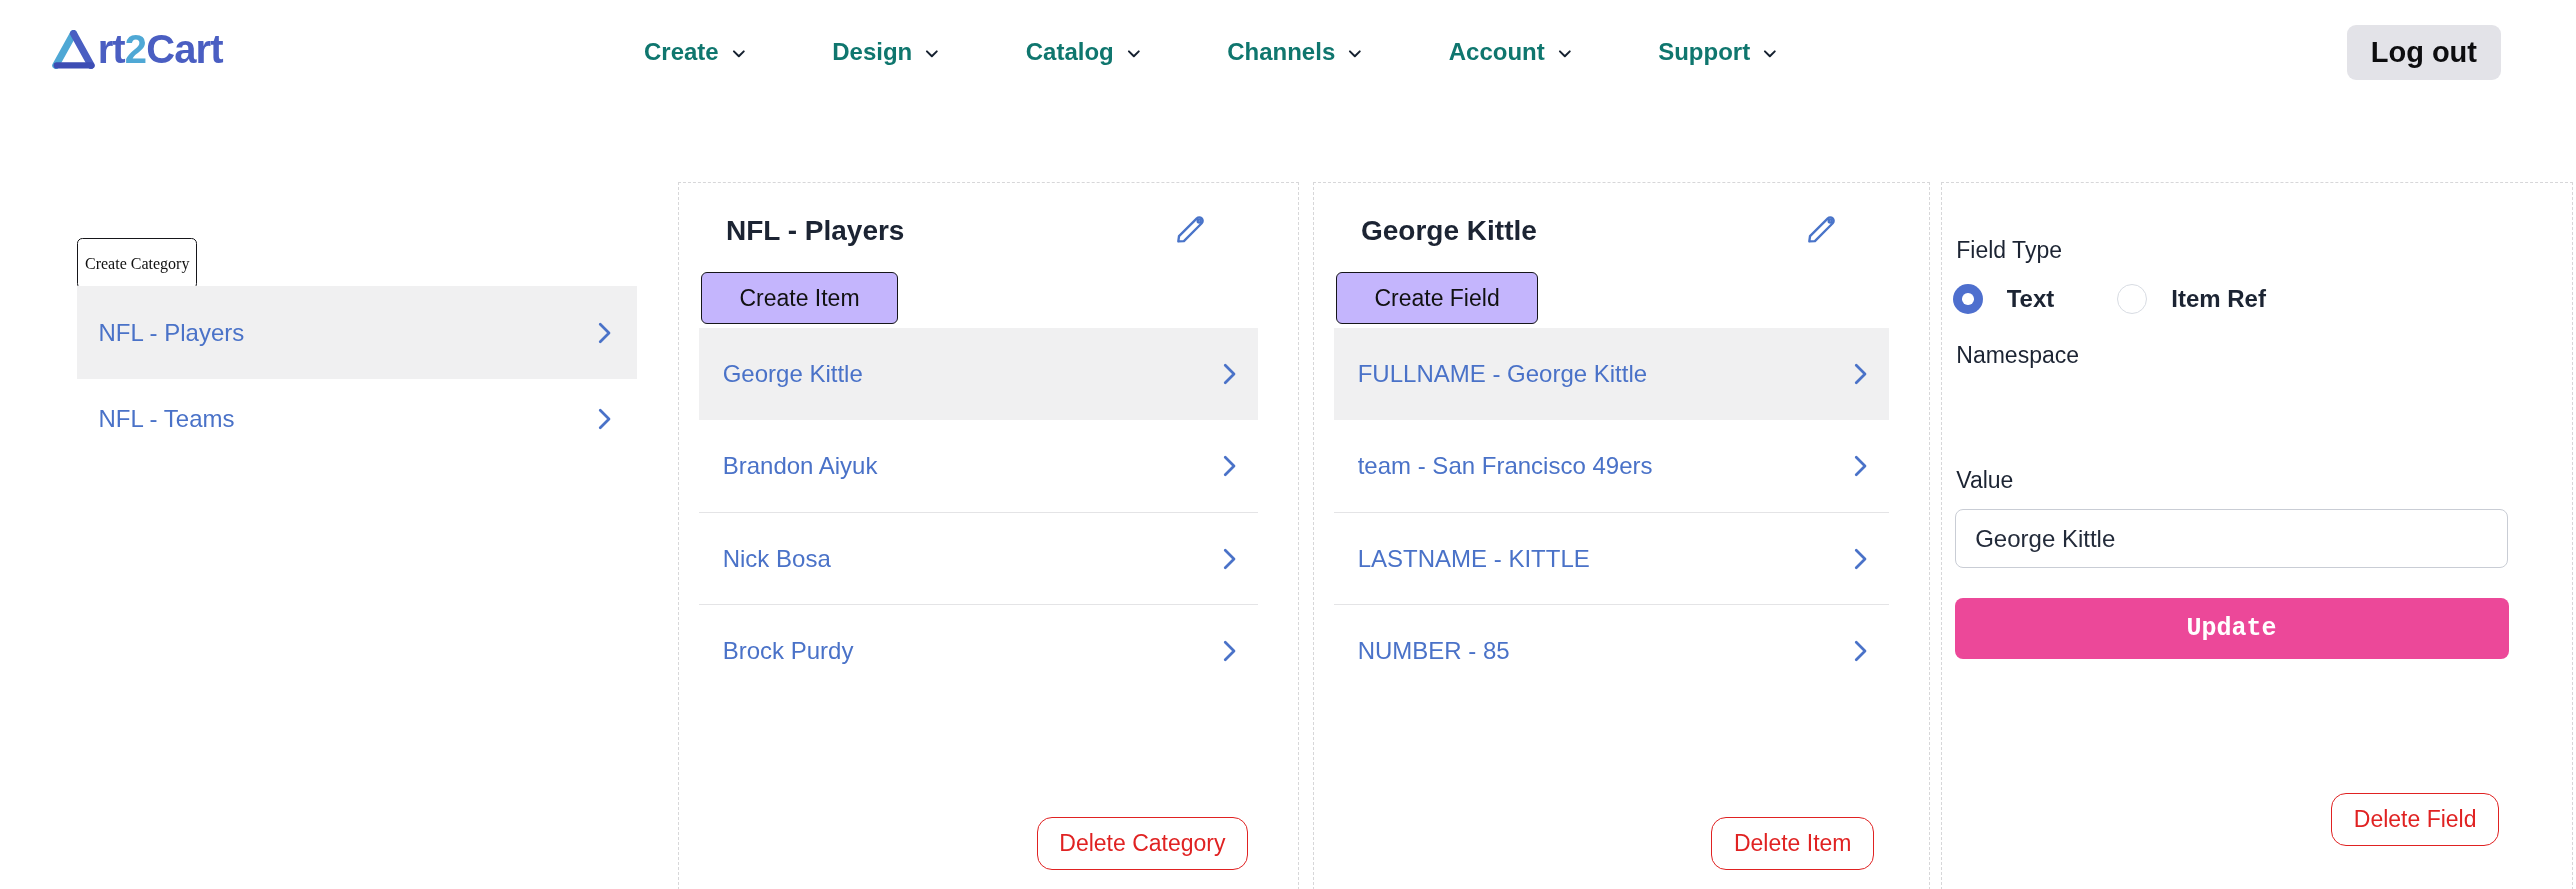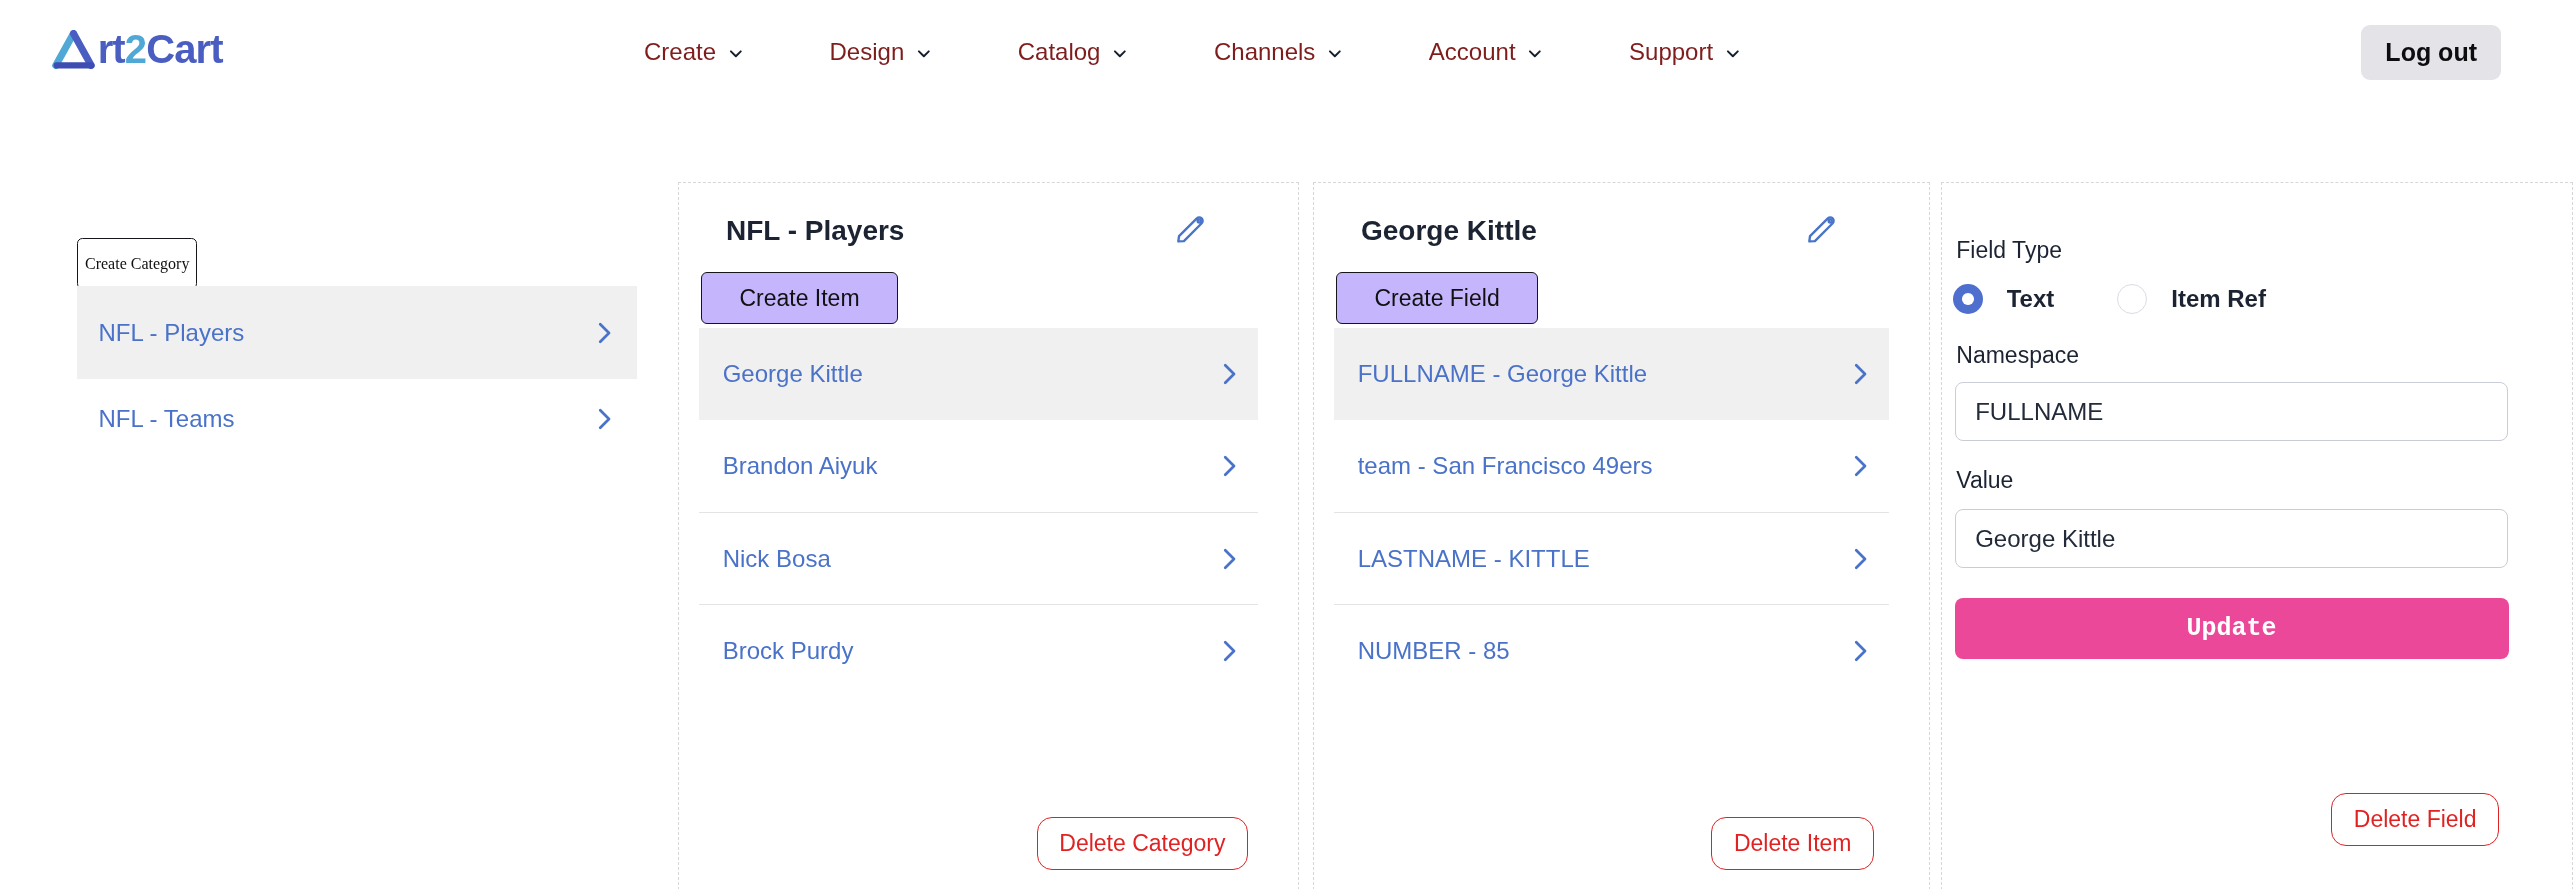--- a/index.html
+++ b/index.html
@@ -14,7 +14,7 @@
   .logo-text { font-size:40px; font-weight:700; letter-spacing:-0.9px; color:#4a5ec2; }
   .logo-text .lt { color:#4fa8d5; }
   .mainnav { position:absolute; left:644px; top:0; height:104px; display:flex; align-items:center; gap:84px; }
-  .nav-item { display:flex; align-items:center; gap:9.8px; font-size:24px; font-weight:400; color:#7f1d1d; cursor:pointer; }
+  .nav-item { display:flex; align-items:center; gap:9.8px; font-size:24px; font-weight:700; color:#0f766e; cursor:pointer; }
   .nav-item svg { display:block; margin-top:2.7px; }
   .logout-btn { position:absolute; right:75px; top:25px; height:55px; padding:0 24px; background:#e3e3e8;
     border:none; border-radius:9px; font-family:inherit; font-size:25px; font-weight:600; color:#0d0d0f; cursor:pointer; }

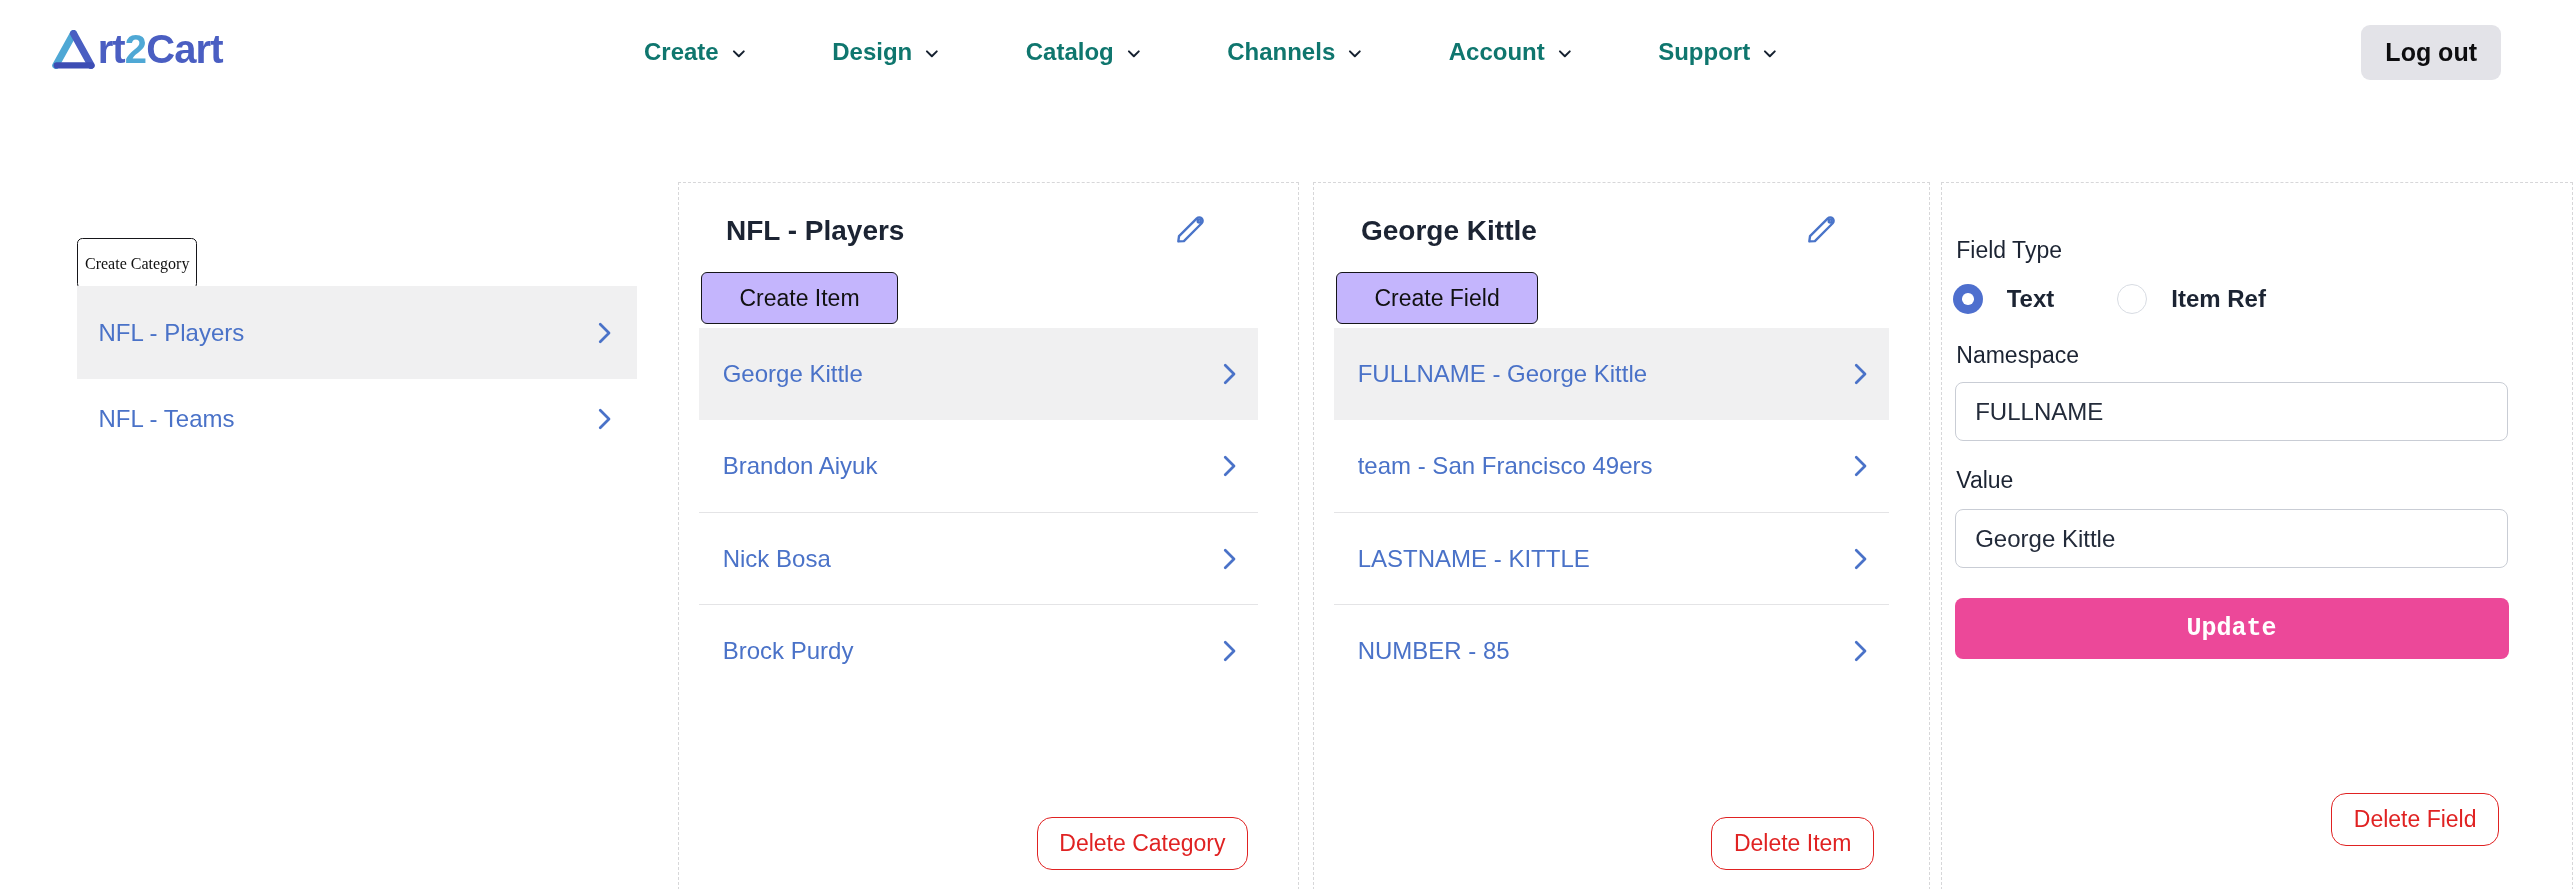--- a/index.html
+++ b/index.html
@@ -17,7 +17,7 @@
   .nav-item { display:flex; align-items:center; gap:9.8px; font-size:24px; font-weight:700; color:#0f766e; cursor:pointer; }
   .nav-item svg { display:block; margin-top:2.7px; }
   .logout-btn { position:absolute; right:75px; top:25px; height:55px; padding:0 24px; background:#e3e3e8;
-    border:none; border-radius:9px; font-family:inherit; font-size:25px; font-weight:600; color:#0d0d0f; cursor:pointer; }
+    border:none; border-radius:9px; font-family:inherit; font-size:29px; font-weight:600; color:#0d0d0f; cursor:pointer; }
 
   
   .panel { position:absolute; top:182px; height:708px; border:0.9px dashed #d7d7d9; border-bottom:none; background:#fff; }

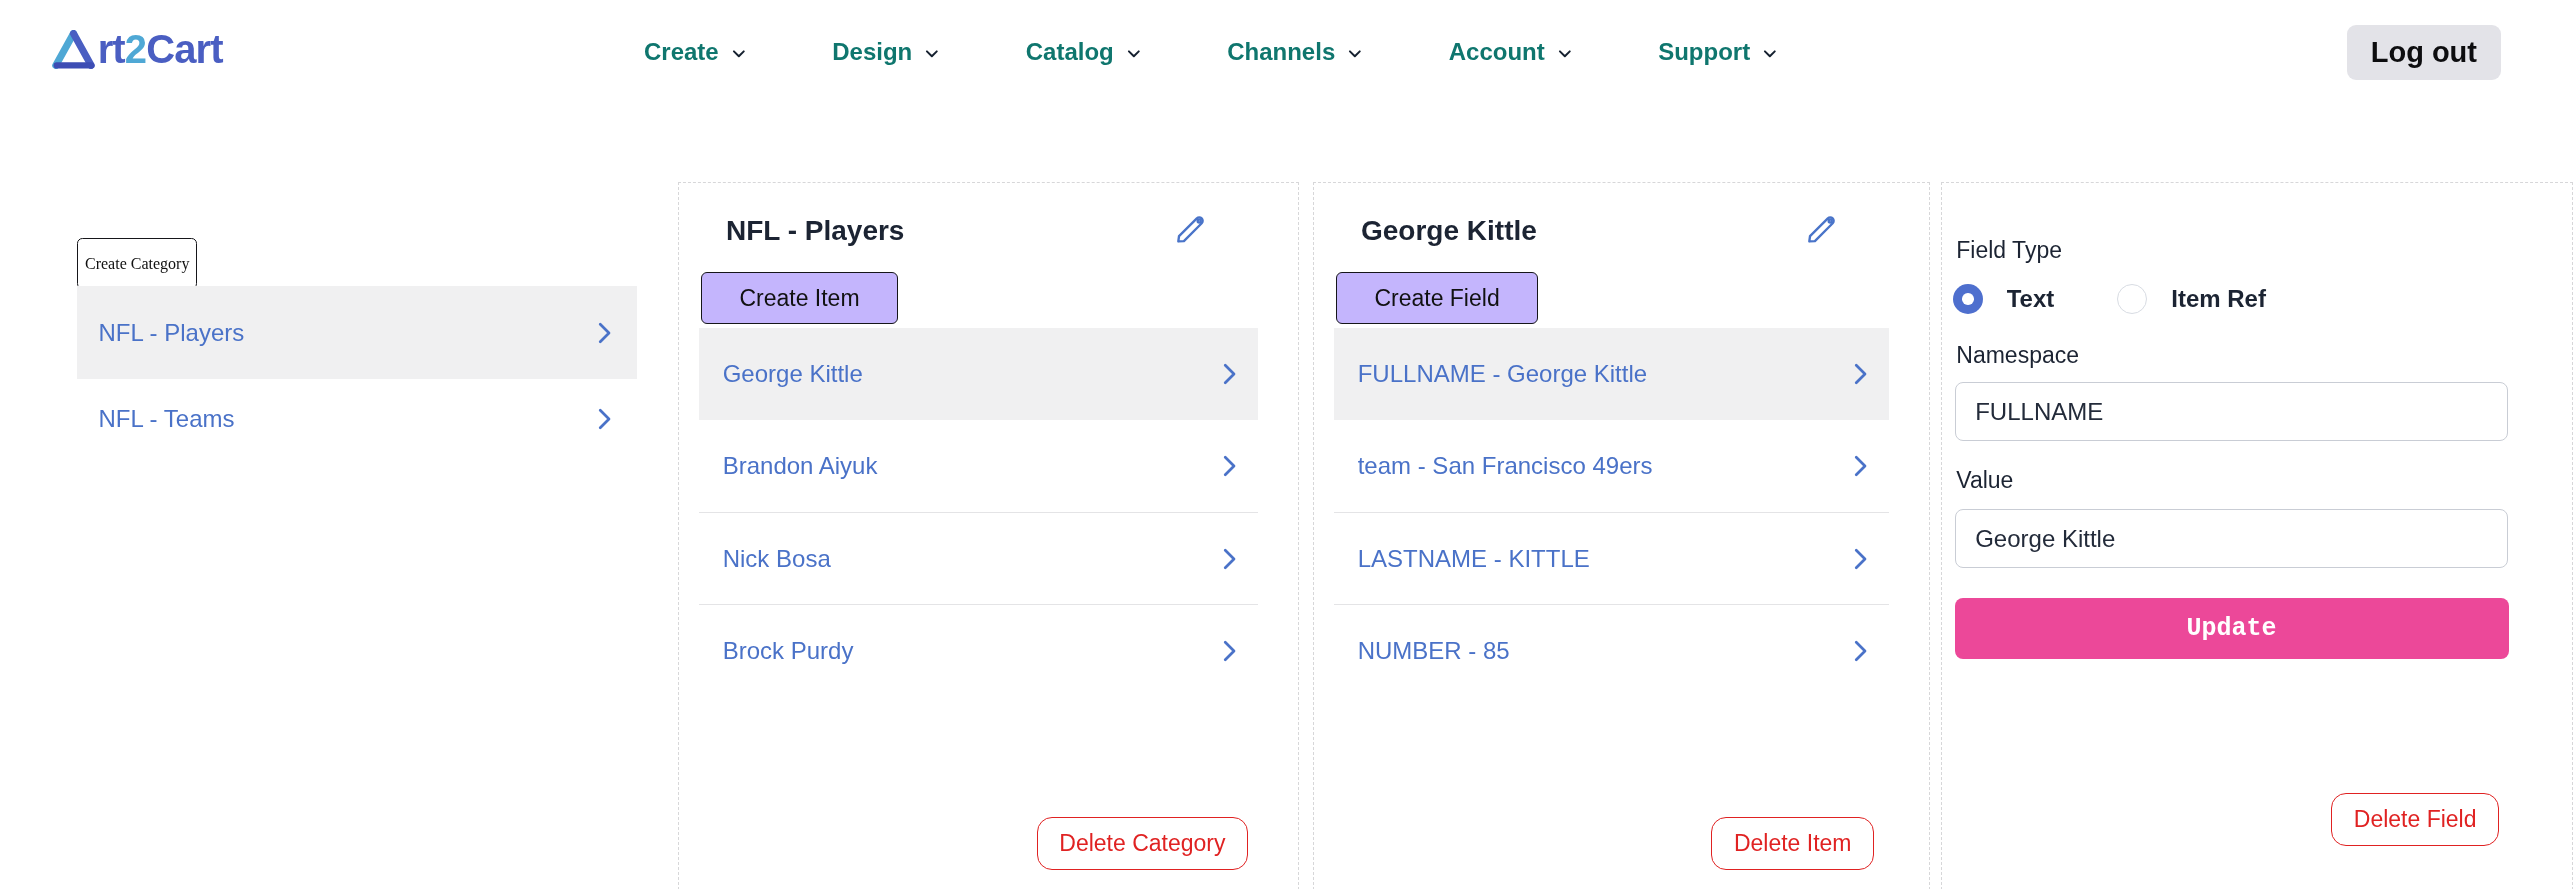--- a/index.html
+++ b/index.html
@@ -267,7 +267,6 @@
     </div>
 
     <div class="form-label" style="top:159px;">Namespace</div>
-    <input class="text-input" style="top: 199px;" type="text" value="FULLNAME">
 
     <div class="form-label" style="top:284px;">Value</div>
     <input class="text-input" style="top: 326px;" type="text" value="George Kittle">

